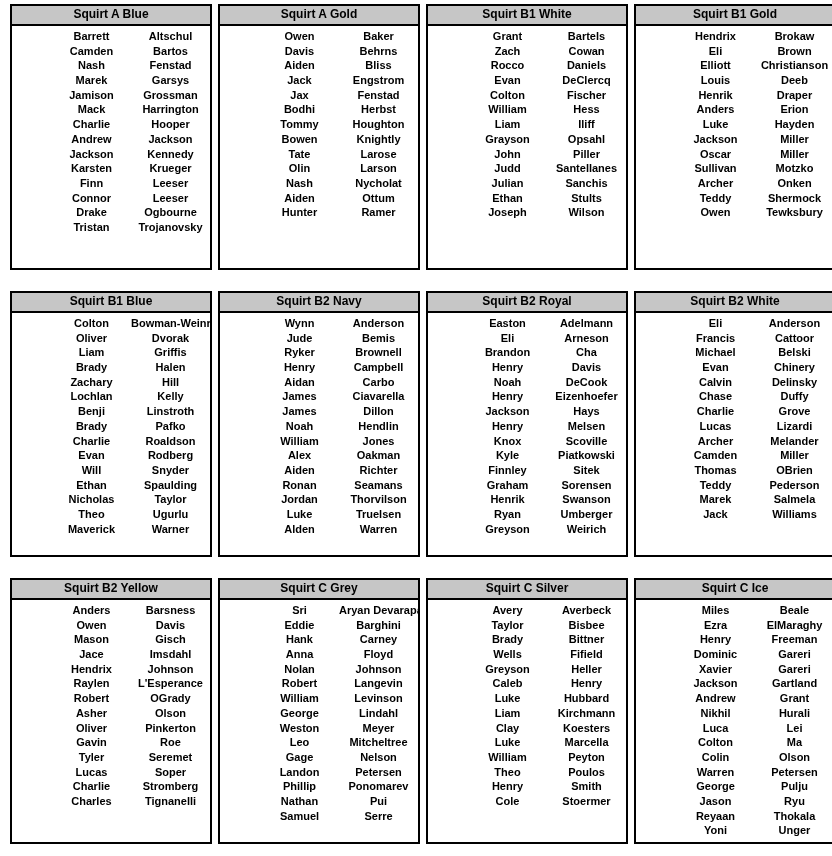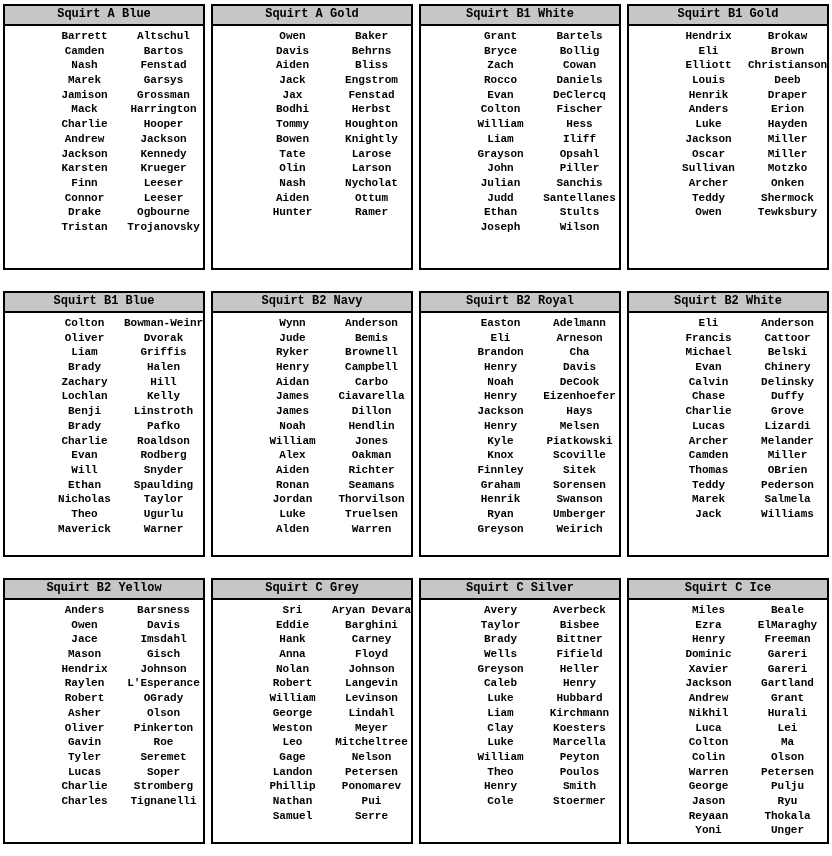--- a/index.html
+++ b/index.html
@@ -20,9 +20,8 @@
     grid-auto-rows: 266px;
     column-gap: 6px;
     row-gap: 21px;
-    padding: 4px 3px;
+    padding: 4px 10px;
     box-sizing: border-box;
-    font-family: Liberation Mono, monospace;
   }
   .team-card {
     border: 2px solid #000000;

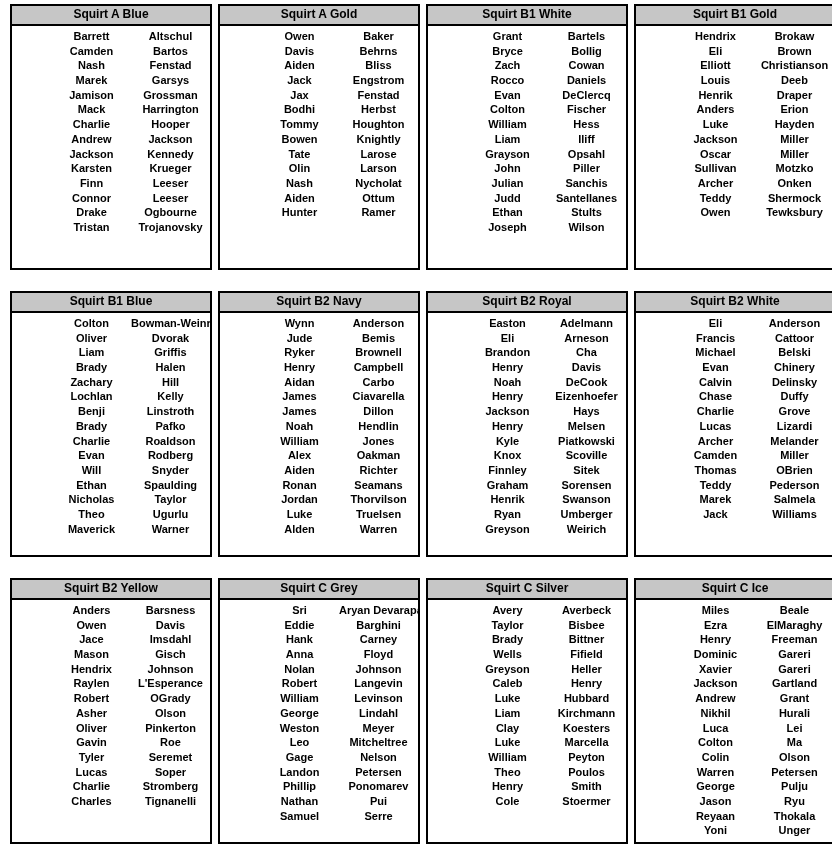--- a/index.html
+++ b/index.html
@@ -185,10 +185,6 @@
           <div class="player-last">Bartels</div>
         </div>
         <div class="player-row">
-          <div class="player-first">Bryce</div>
-          <div class="player-last">Bollig</div>
-        </div>
-        <div class="player-row">
           <div class="player-first">Zach</div>
           <div class="player-last">Cowan</div>
         </div>

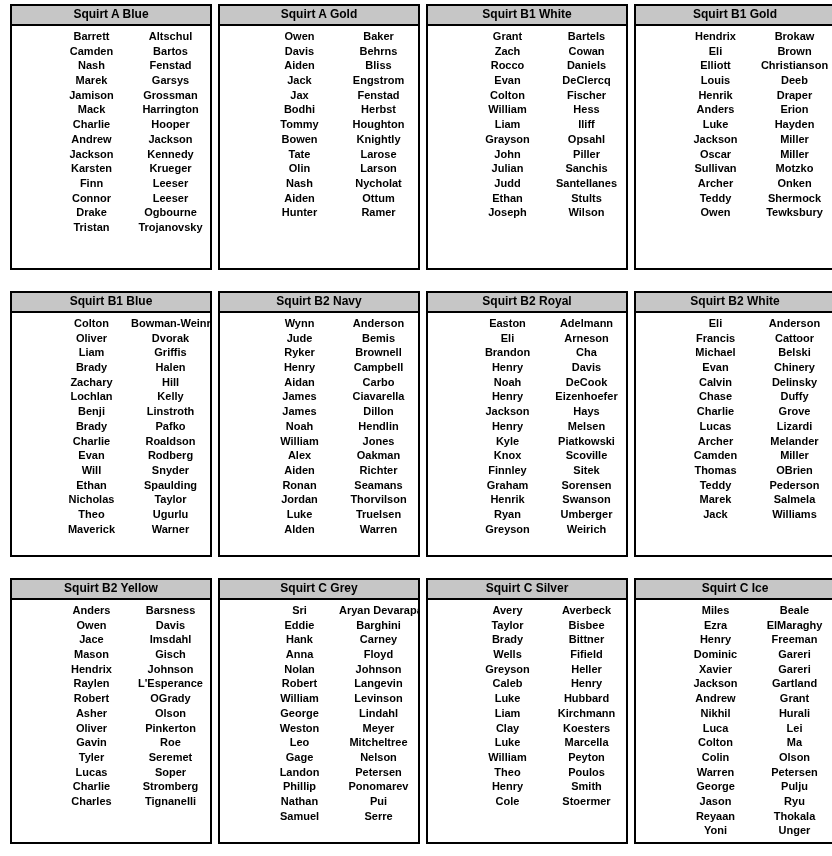--- a/index.html
+++ b/index.html
@@ -217,12 +217,12 @@
           <div class="player-last">Piller</div>
         </div>
         <div class="player-row">
+          <div class="player-first">Judd</div>
+          <div class="player-last">Santellanes</div>
+        </div>
+        <div class="player-row">
           <div class="player-first">Julian</div>
           <div class="player-last">Sanchis</div>
-        </div>
-        <div class="player-row">
-          <div class="player-first">Judd</div>
-          <div class="player-last">Santellanes</div>
         </div>
         <div class="player-row">
           <div class="player-first">Ethan</div>

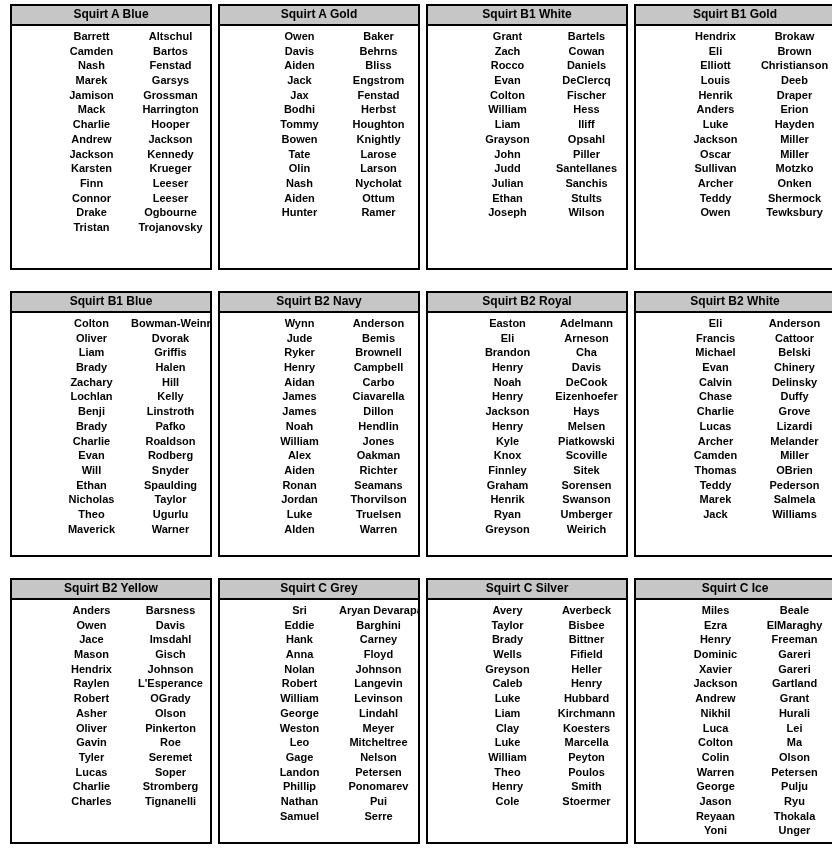--- a/index.html
+++ b/index.html
@@ -457,12 +457,12 @@
           <div class="player-last">Melsen</div>
         </div>
         <div class="player-row">
+          <div class="player-first">Knox</div>
+          <div class="player-last">Scoville</div>
+        </div>
+        <div class="player-row">
           <div class="player-first">Kyle</div>
           <div class="player-last">Piatkowski</div>
-        </div>
-        <div class="player-row">
-          <div class="player-first">Knox</div>
-          <div class="player-last">Scoville</div>
         </div>
         <div class="player-row">
           <div class="player-first">Finnley</div>

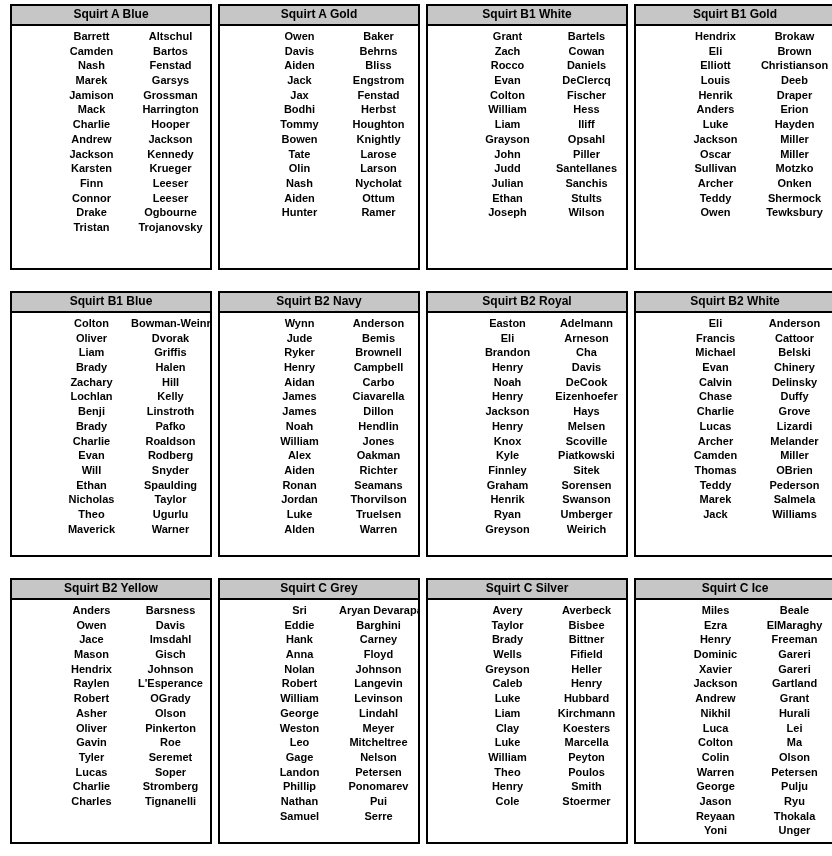--- a/index.html
+++ b/index.html
@@ -559,12 +559,12 @@
           <div class="player-last">Davis</div>
         </div>
         <div class="player-row">
+          <div class="player-first">Mason</div>
+          <div class="player-last">Gisch</div>
+        </div>
+        <div class="player-row">
           <div class="player-first">Jace</div>
           <div class="player-last">Imsdahl</div>
-        </div>
-        <div class="player-row">
-          <div class="player-first">Mason</div>
-          <div class="player-last">Gisch</div>
         </div>
         <div class="player-row">
           <div class="player-first">Hendrix</div>

